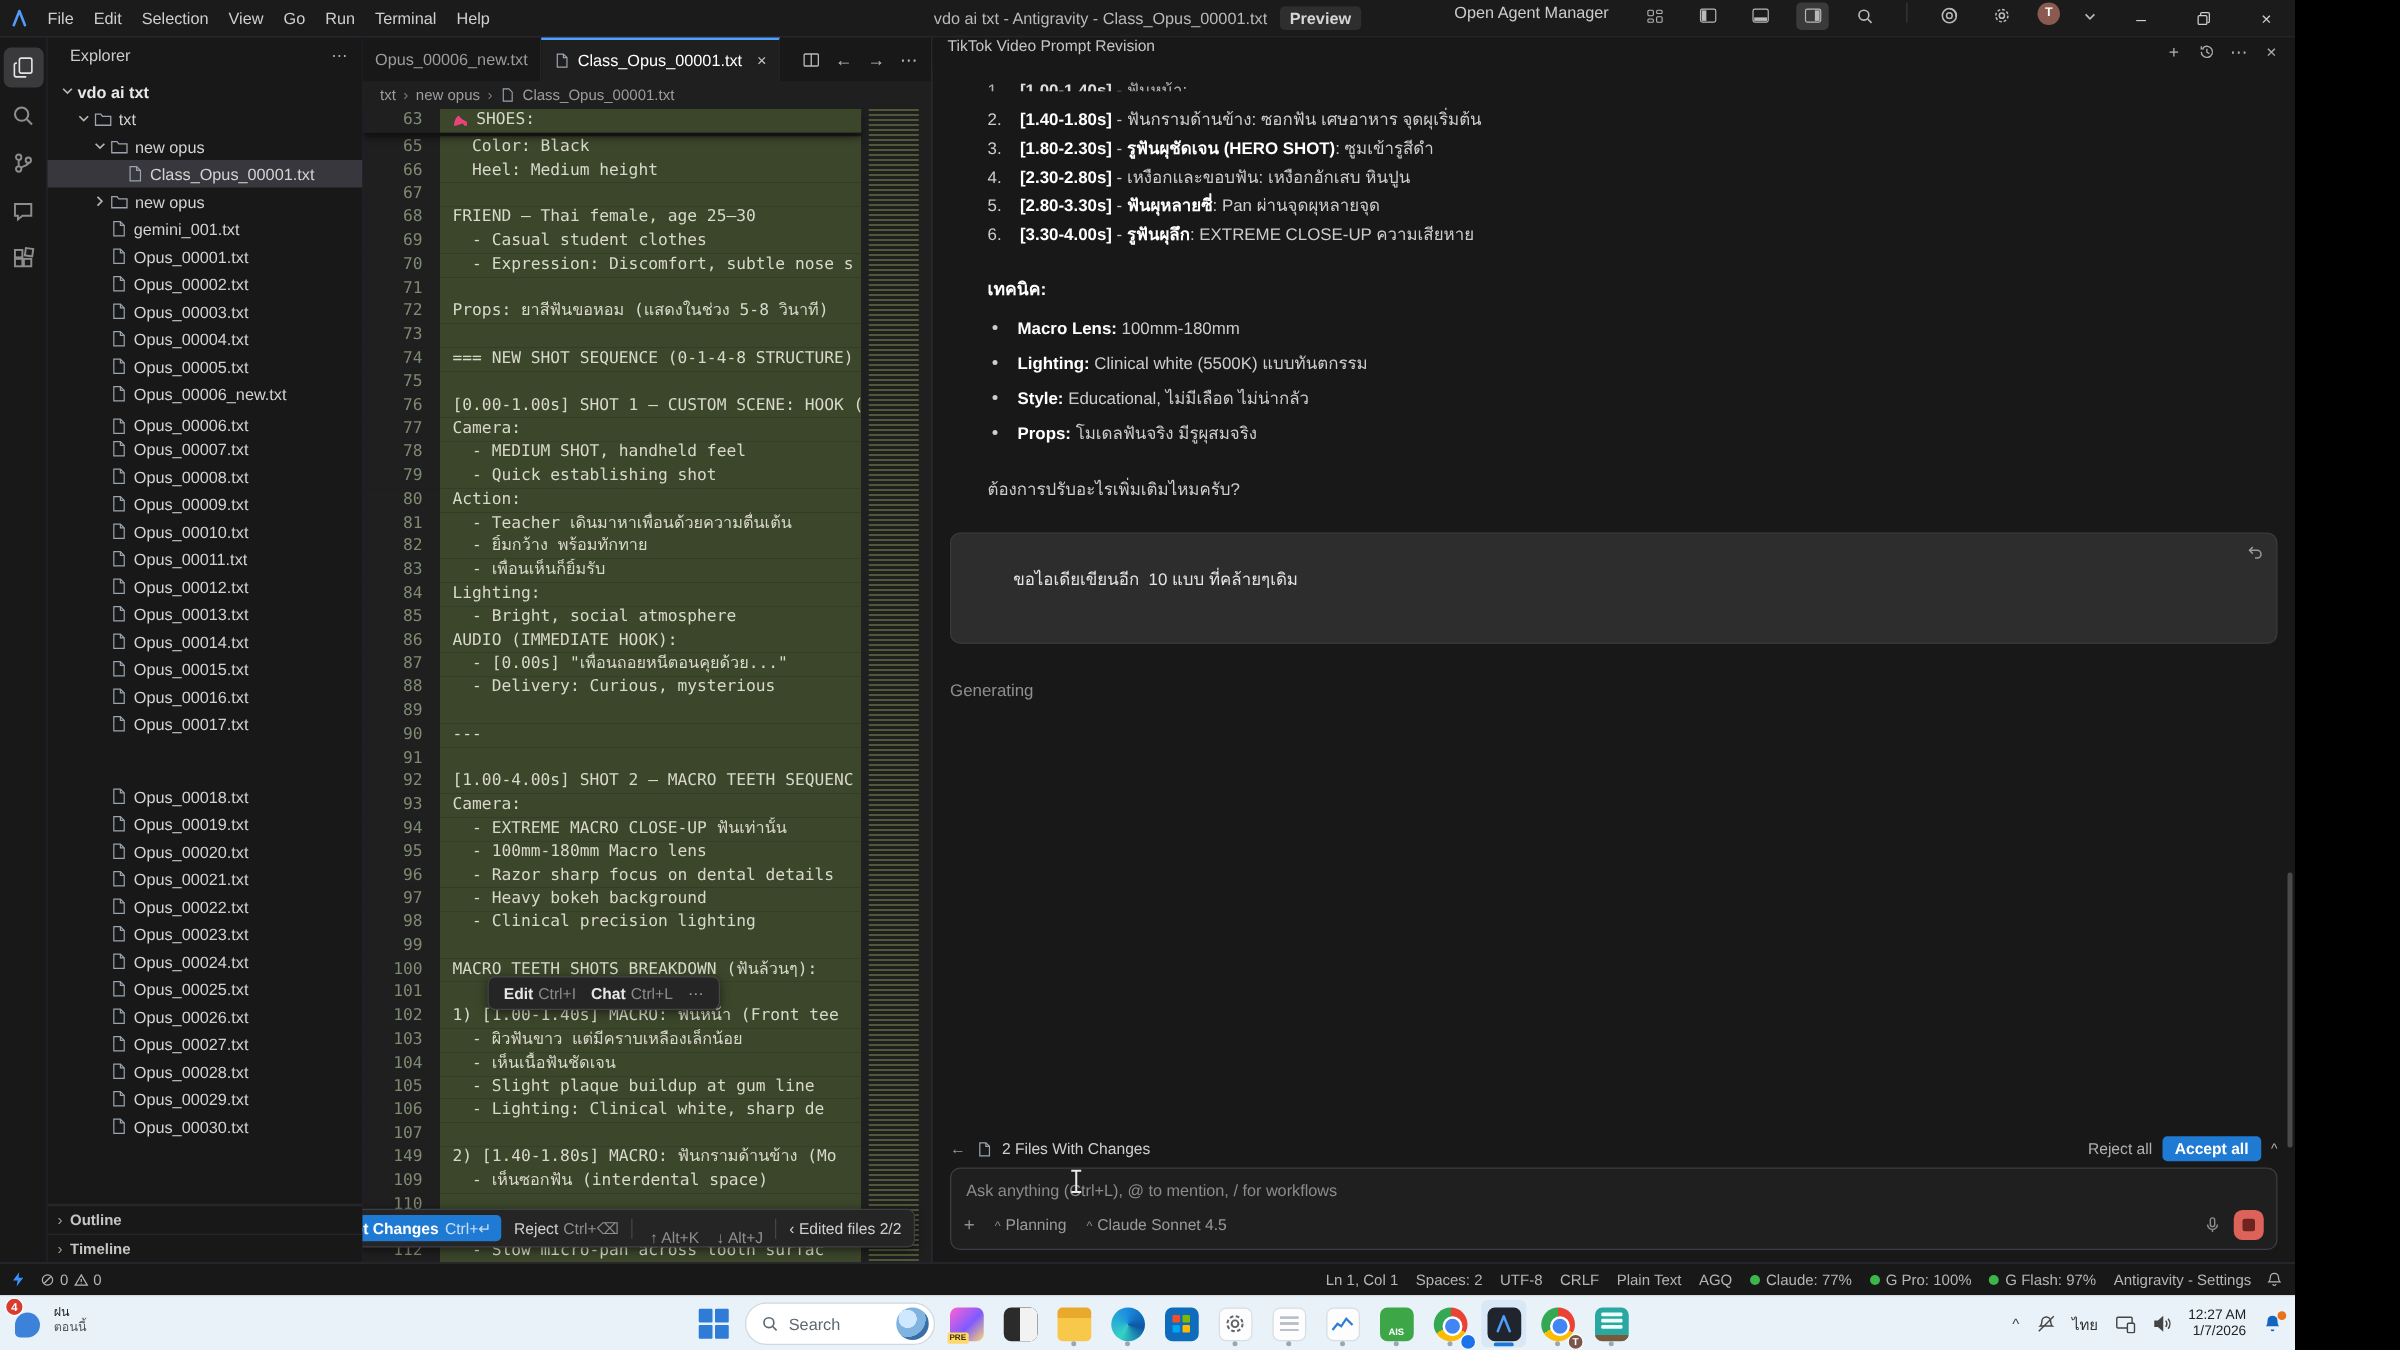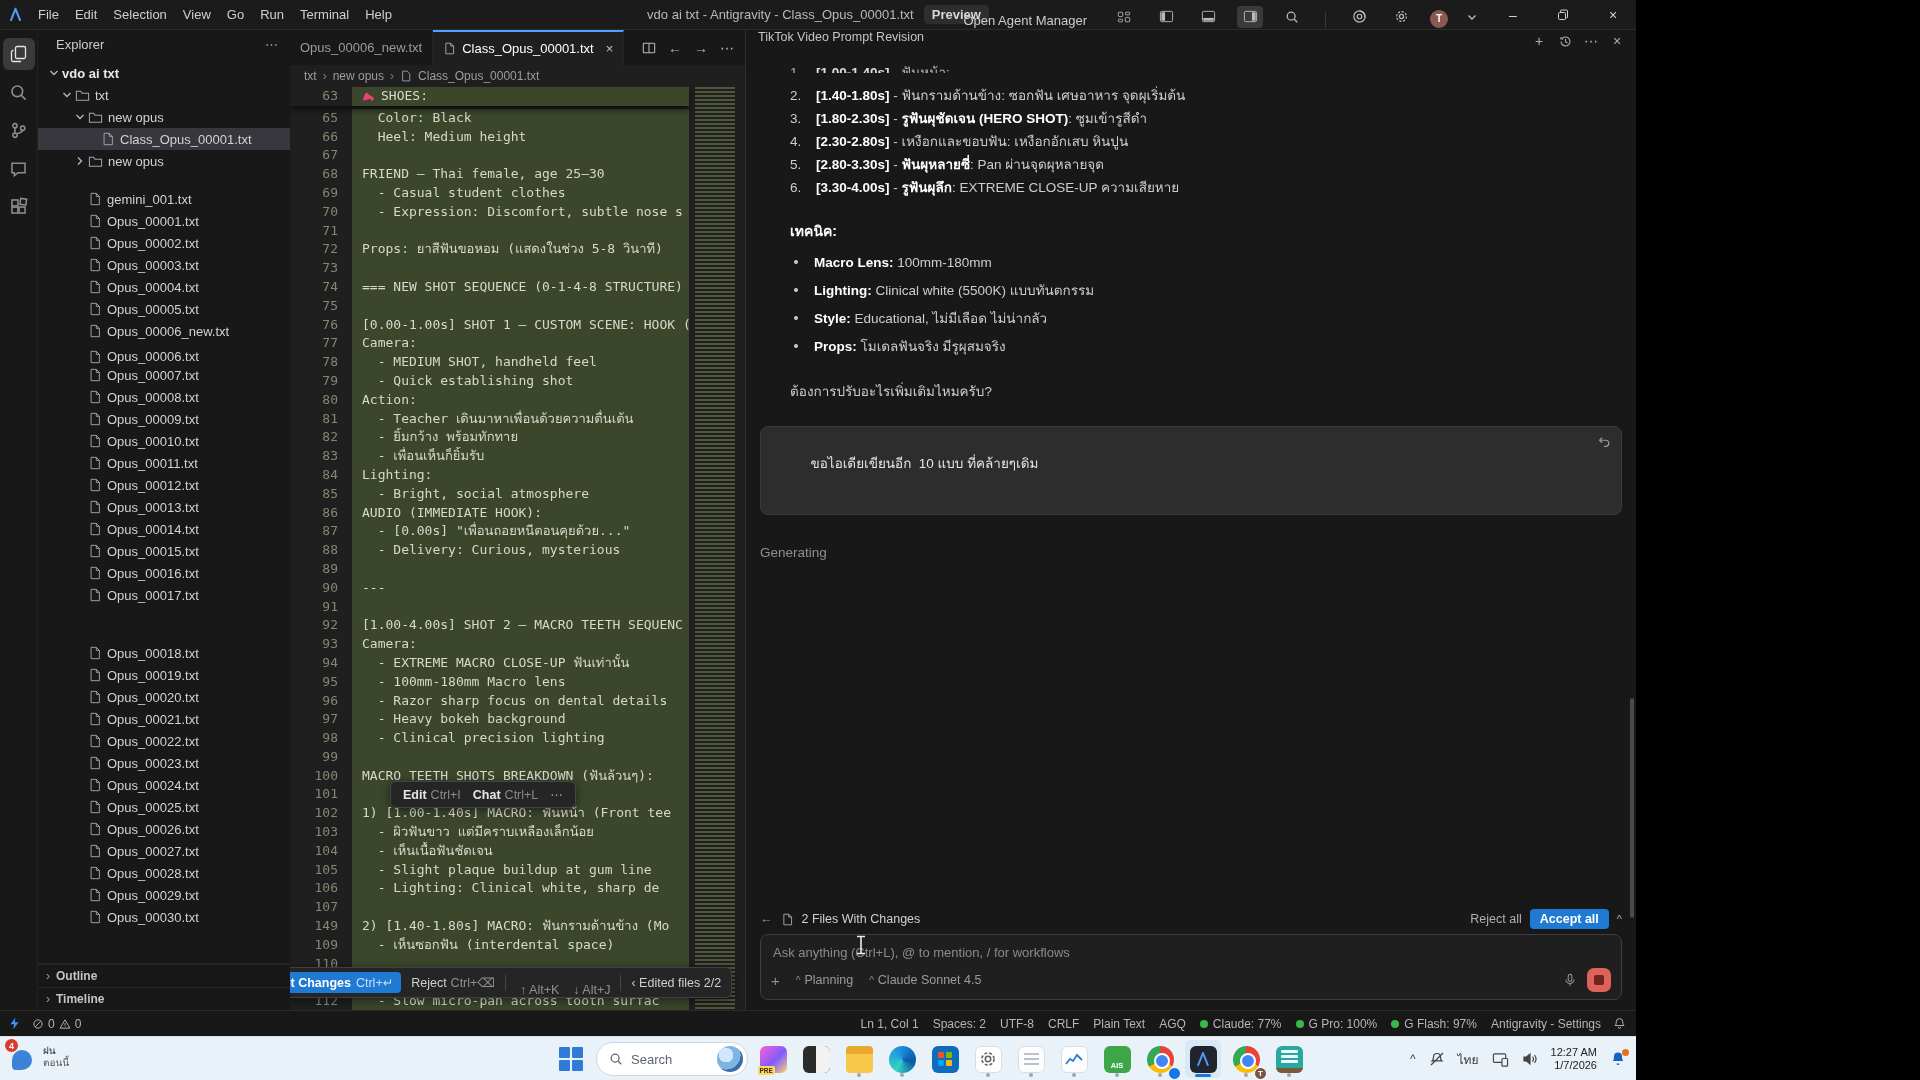--- a/index.html
+++ b/index.html
@@ -4,7 +4,7 @@
 <style>
   html,body{margin:0;padding:0;background:#000;}
   *{box-sizing:border-box;}
-  .screen{position:relative;width:1636px;height:1080px;background:#4c1d95;overflow:hidden;
+  .screen{position:relative;width:1836px;height:1080px;background:#4c1d95;overflow:hidden;
     font-family:"Liberation Sans",sans-serif;color:#cccccc;text-decoration:underline;-webkit-font-smoothing:antialiased;}
   svg{display:block;}
 

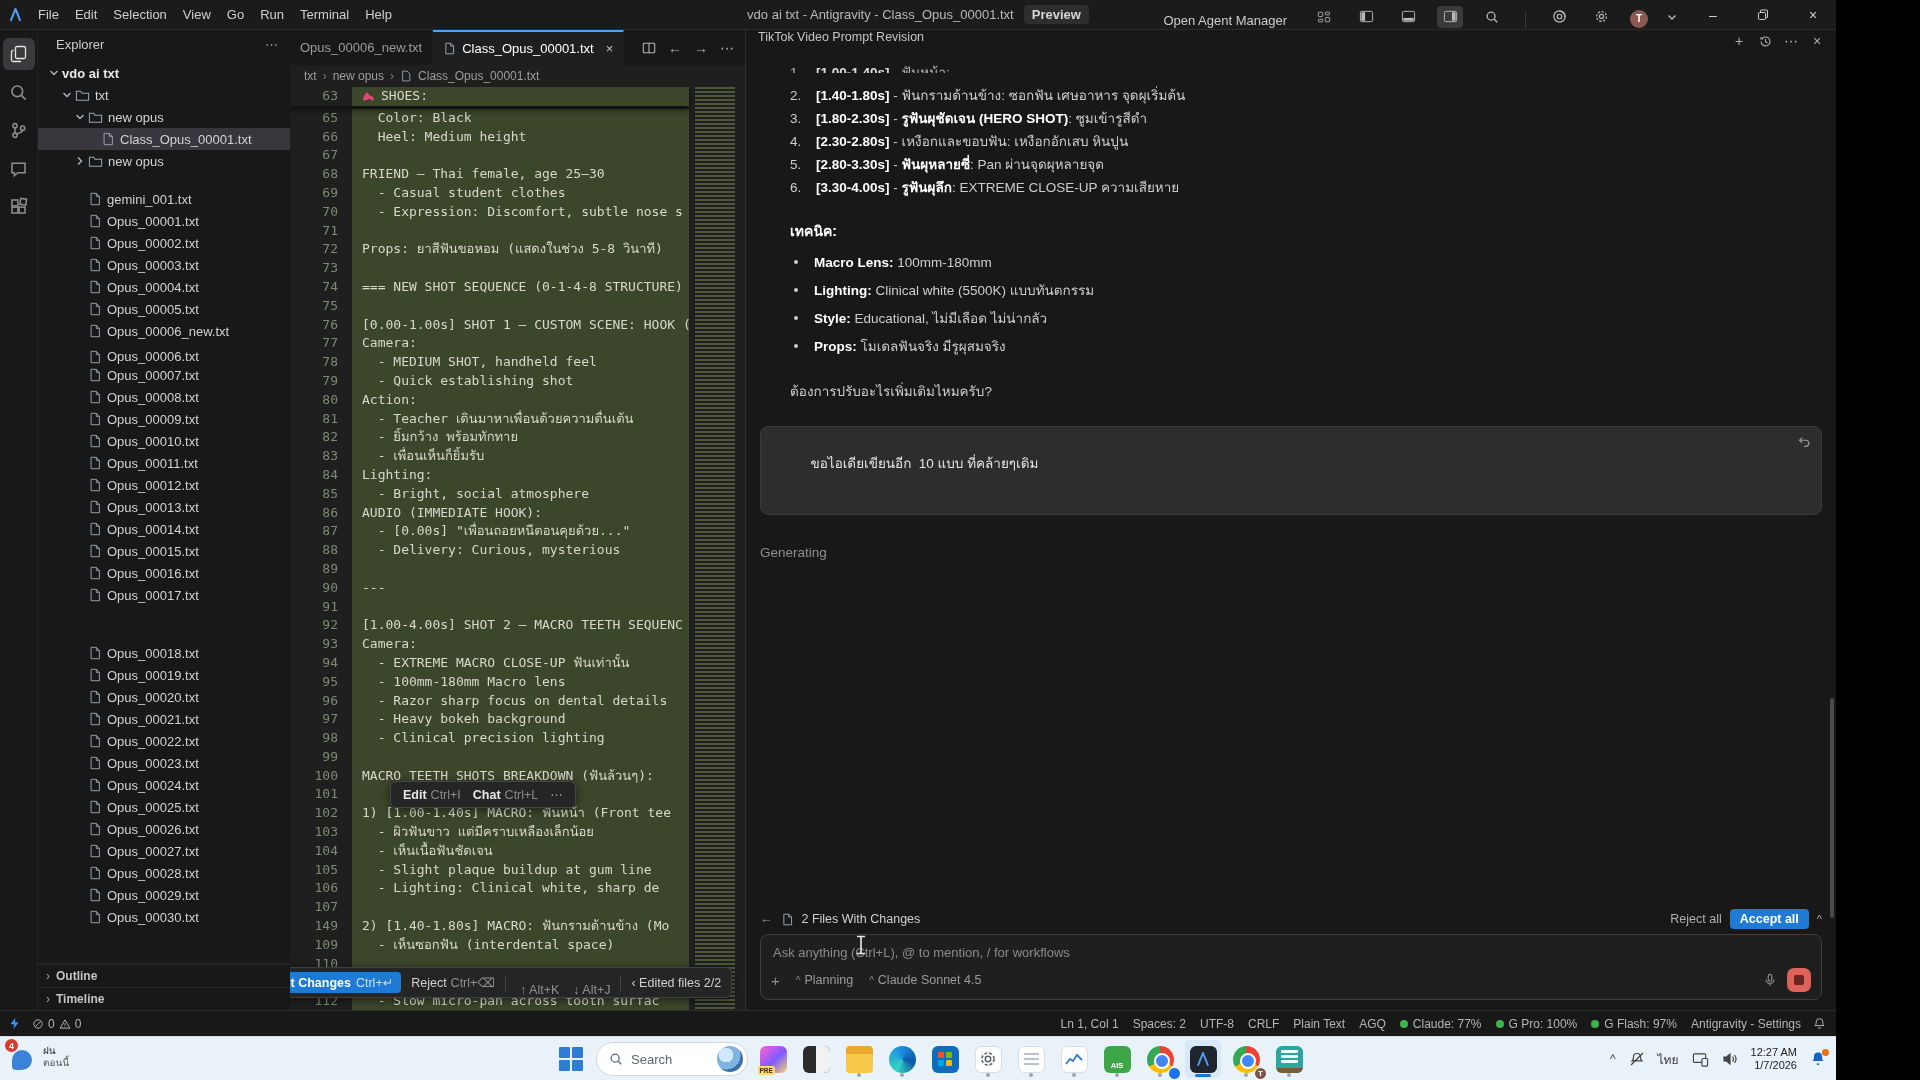--- a/index.html
+++ b/index.html
@@ -16,7 +16,7 @@
   .tb-title{position:absolute;left:0;right:0;text-align:center;color:#b9b9b9;pointer-events:none;}
   .tb-title .preview{display:inline-block;margin-left:10px;padding:2px 8px;background:#2e2e2e;
     border-radius:4px;color:#d6d6d6;font-weight:700;pointer-events:auto;}
-  .tb-right{margin-left:auto;display:flex;align-items:flex-end;gap:16px;padding-right:6px;z-index:2;}
+  .tb-right{margin-left:auto;display:flex;align-items:flex-start;gap:16px;padding-right:6px;z-index:2;}
   .oam{color:#cccccc;margin-right:8px;}
   .tb-ic{width:26px;height:22px;display:flex;align-items:center;justify-content:center;color:#b9b9b9;border-radius:4px;}
   .tb-ic.active{background:#3a3a3a;}

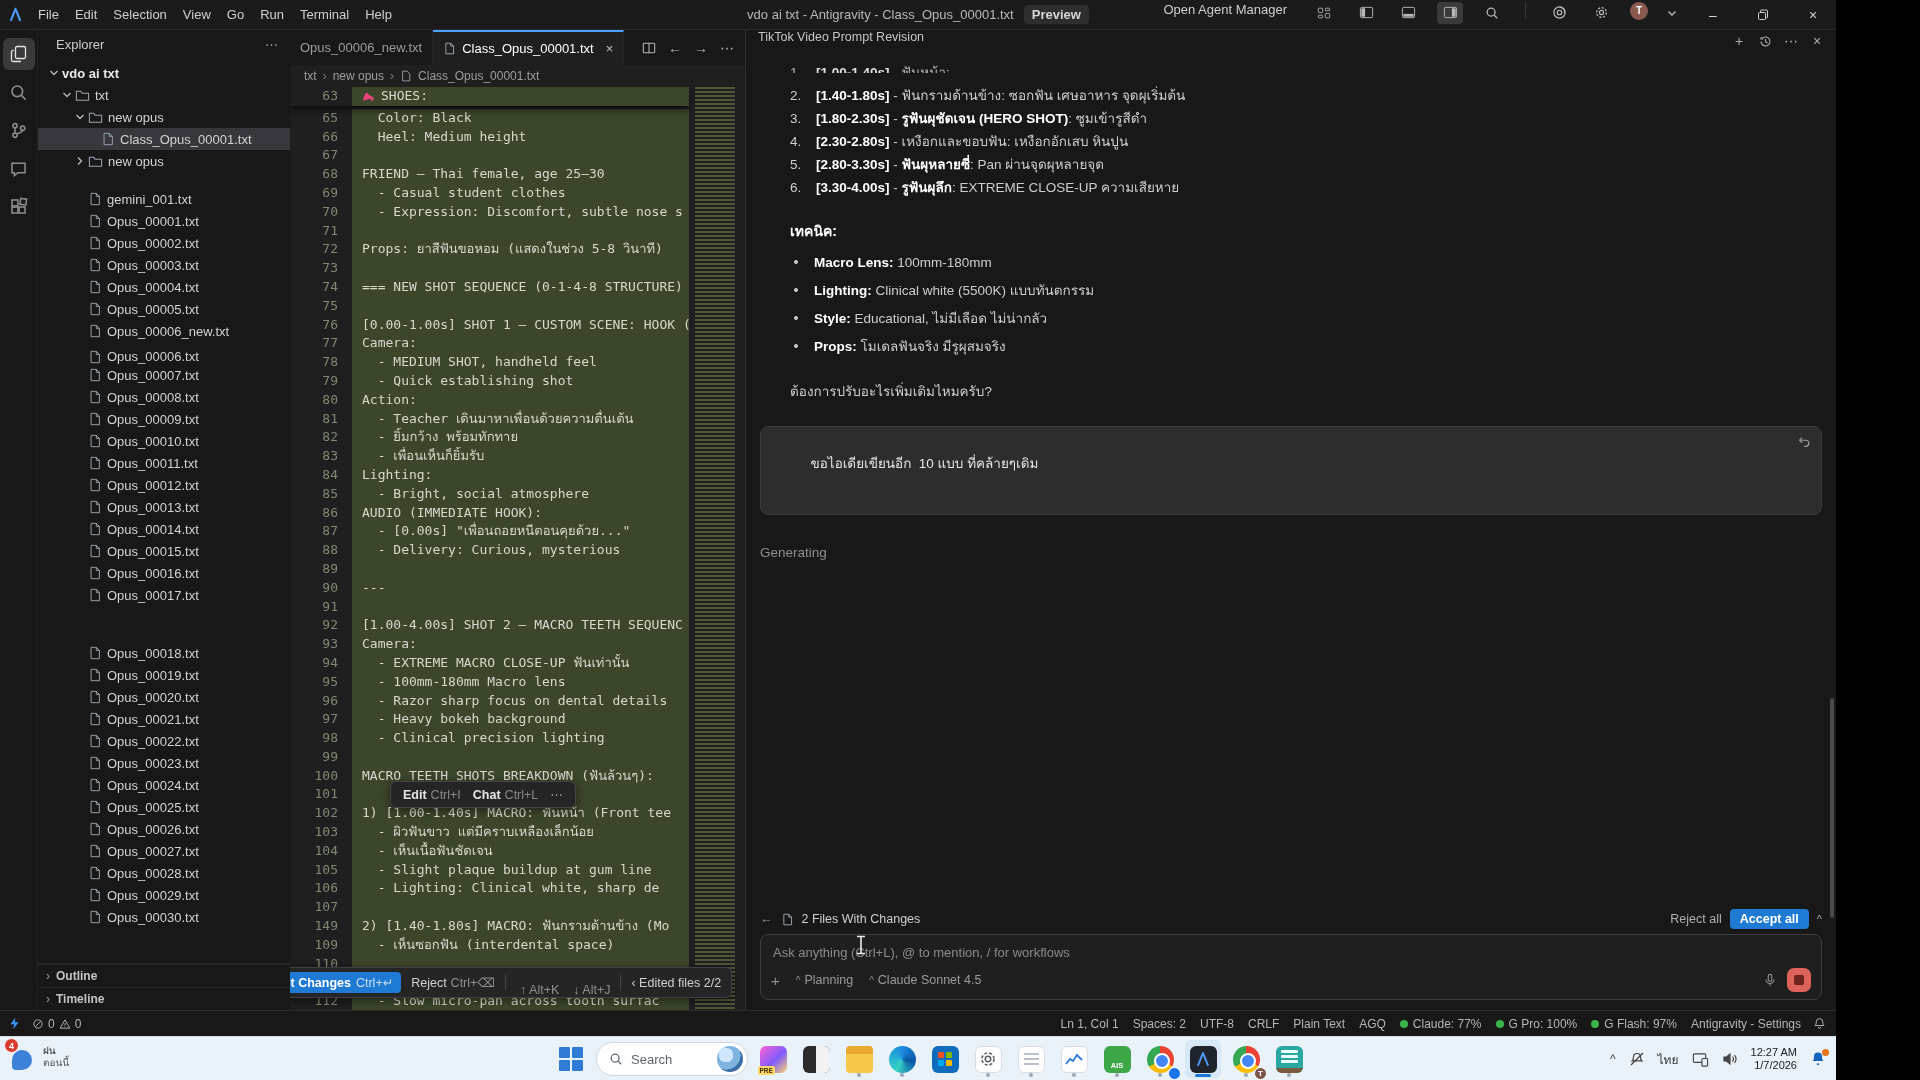--- a/index.html
+++ b/index.html
@@ -386,7 +386,7 @@
 
             <span class="tl">new opus</span>
           </div>
-          <div class="tree-row file" style="padding-left: 34px; margin-top: 16px;">
+          <div class="tree-row file" style="padding-left: 34px;">
             <span class="tw">
               <svg width="10" height="10" viewBox="0 0 10 10" stroke="currentColor" fill="none" stroke-width="1.4">
                 <path d="M1.5 3 L5 6.5 L8.5 3"></path>

